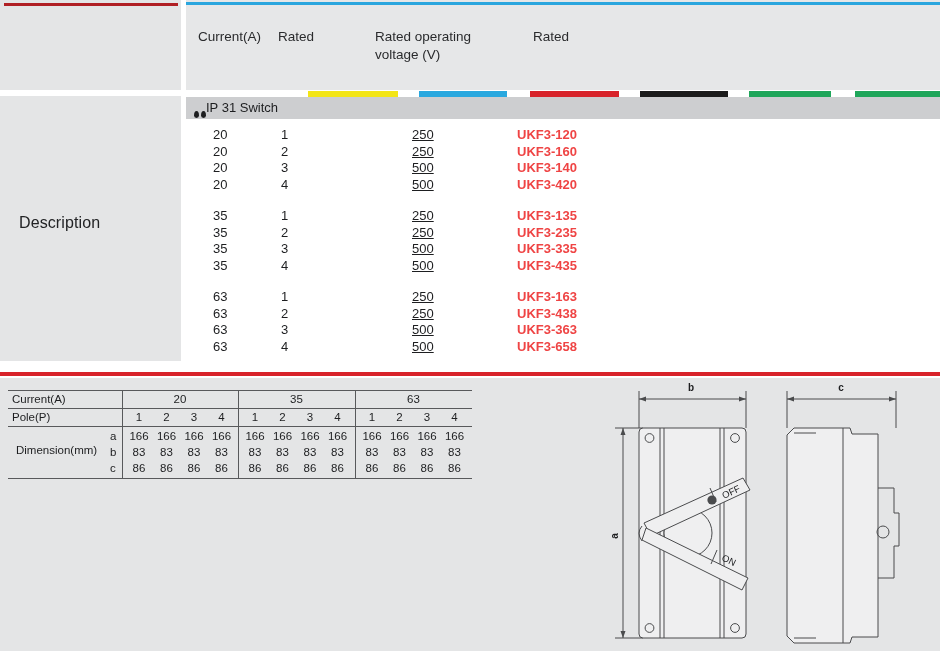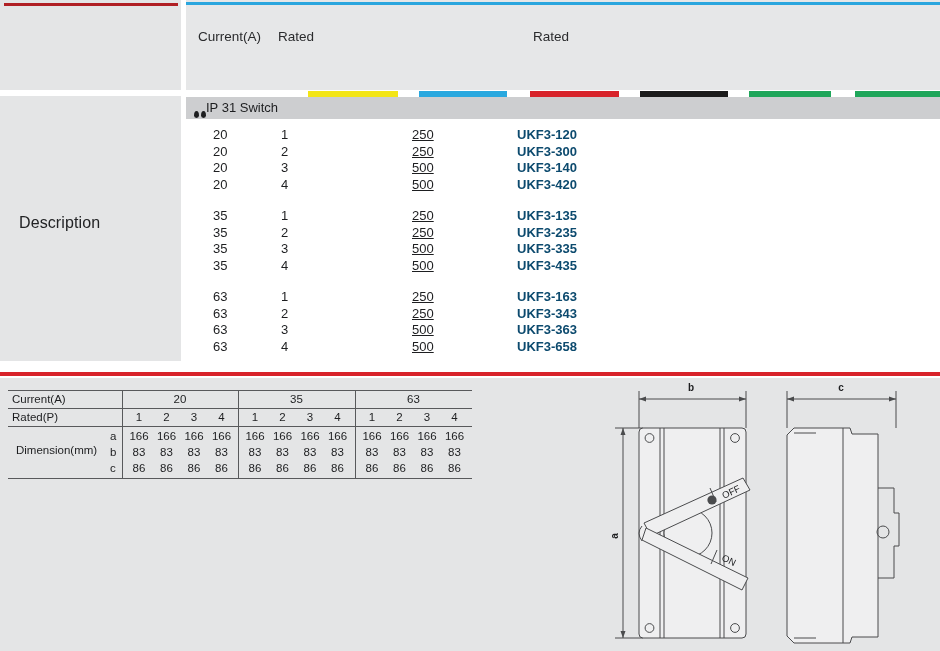--- a/index.html
+++ b/index.html
@@ -109,6 +109,10 @@
 
   <div class="hcell h-current">Current(A)</div>
   <div class="hcell h-pole">Rated</div>
+  <div class="hcell h-rated">
+    <div>Rated operating</div>
+    <div>voltage (V)</div>
+  </div>
   <div class="hcell h-model">Rated</div>
 
   <div id="swatches">

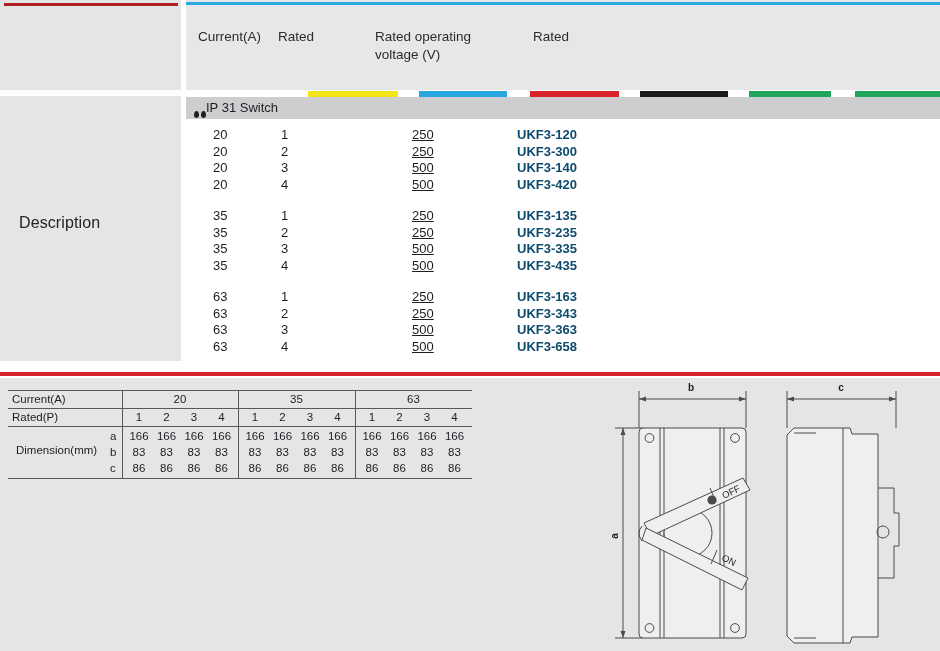--- a/index.html
+++ b/index.html
@@ -71,7 +71,7 @@
   .c-cur{position:absolute;left:213px;width:40px;}
   .c-pol{position:absolute;left:281px;width:20px;}
   .c-vol{position:absolute;left:412px;width:40px;text-decoration:underline;}
-  .c-mod{position:absolute;left:517px;width:90px;font-weight:bold;color:#0c4a6e;}
+  .c-mod{position:absolute;left:517px;width:90px;font-weight:bold;color:#ef4444;}
 
   
   .red-divider{

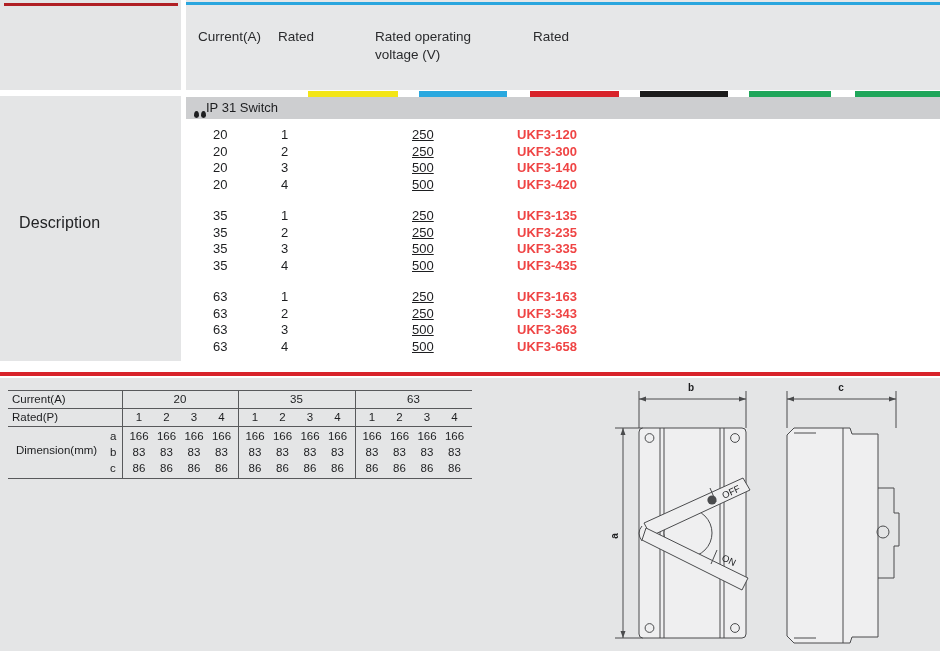--- a/index.html
+++ b/index.html
@@ -142,7 +142,7 @@
         <span class="c-cur">20</span>
         <span class="c-pol">2</span>
         <span class="c-vol">250</span>
-        <span class="c-mod">UKF3-300</span>
+        <span class="c-mod">UKF3-160</span>
       </div>
       <div class="row" style="top: 160px; left: 0px; width: 940px;">
         <span class="c-cur">20</span>

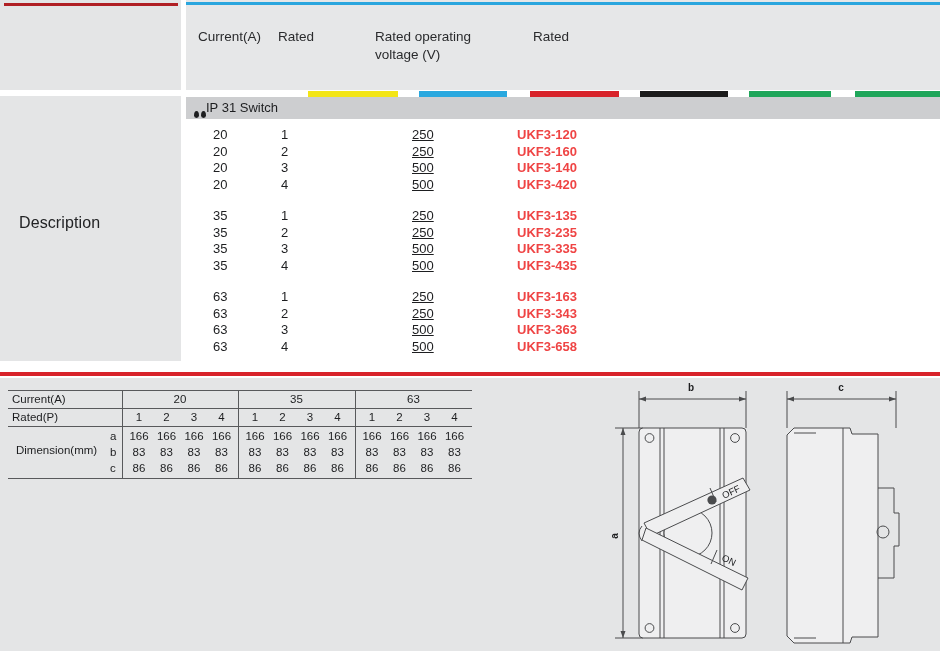--- a/index.html
+++ b/index.html
@@ -190,7 +190,7 @@
         <span class="c-cur">63</span>
         <span class="c-pol">2</span>
         <span class="c-vol">250</span>
-        <span class="c-mod">UKF3-343</span>
+        <span class="c-mod">UKF3-438</span>
       </div>
       <div class="row" style="top: 322px; left: 0px; width: 940px;">
         <span class="c-cur">63</span>

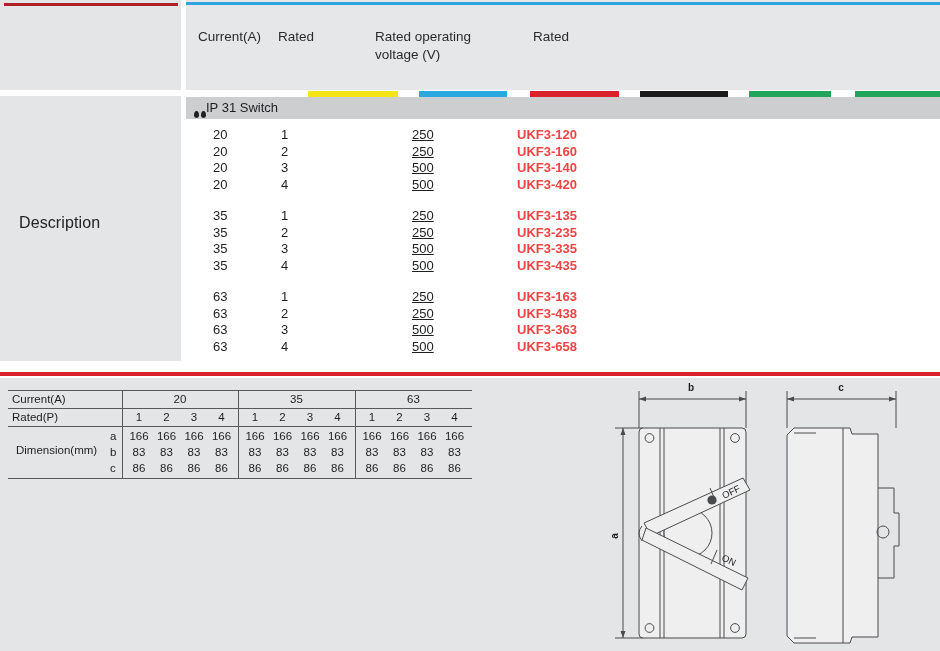--- a/index.html
+++ b/index.html
@@ -219,7 +219,7 @@
       <div class="dim-line" style="left: 238px; top: 390px; width: 1px; height: 88px;"></div>
       <div class="dim-line" style="left: 355px; top: 390px; width: 1px; height: 88px;"></div>
       <div class="dim-t" style="left: 12px; top: 393px;">Current(A)</div>
-      <div class="dim-t" style="left: 12px; top: 411px;">Rated(P)</div>
+      <div class="dim-t" style="left: 12px; top: 411px;">Pole(P)</div>
       <div class="dim-t" style="left: 16px; top: 444px;">Dimension(mm)</div>
       <div class="dim-num" style="left: 167px; top: 393px; width: 26px;">20</div>
       <div class="dim-num" style="left: 283.5px; top: 393px; width: 26px;">35</div>

